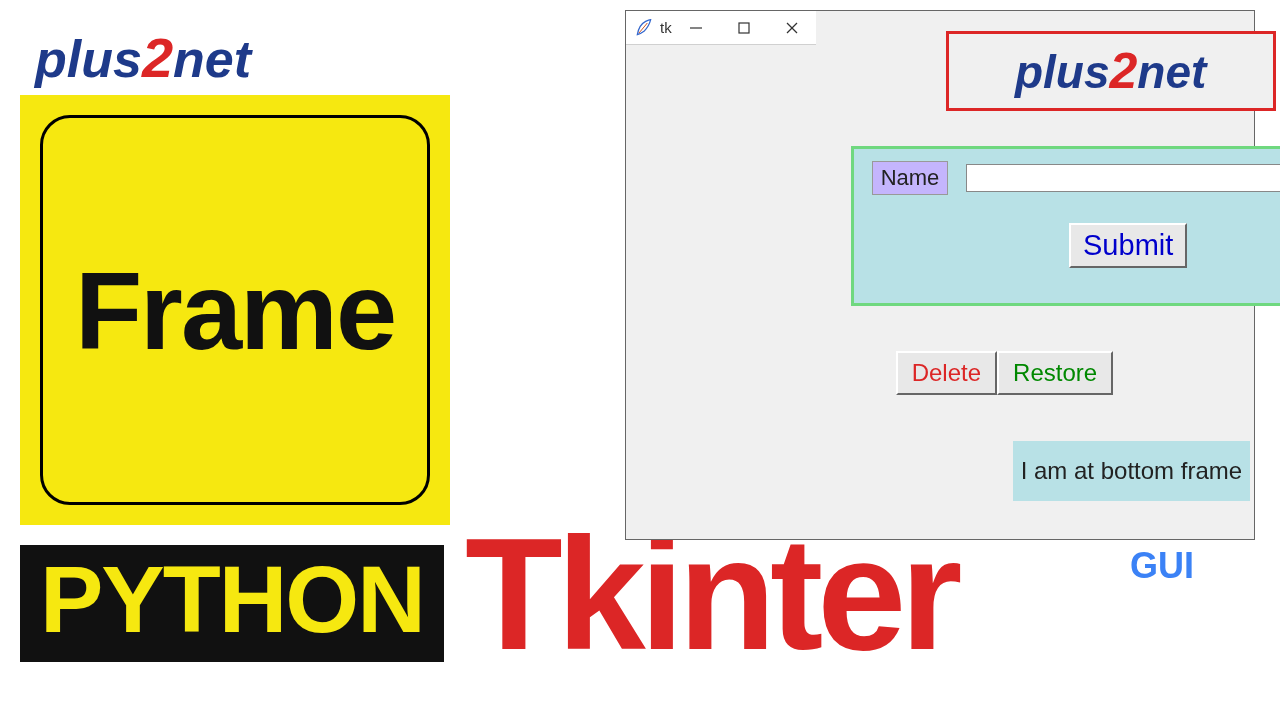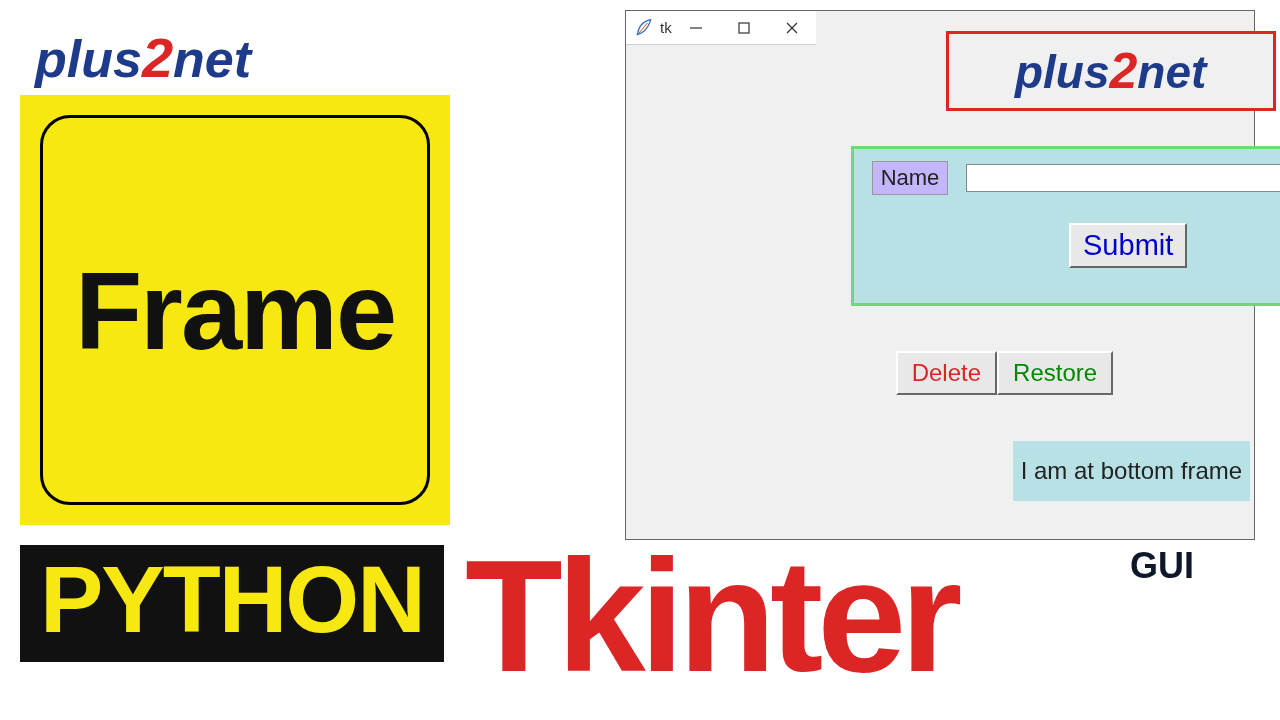--- a/index.html
+++ b/index.html
@@ -69,7 +69,7 @@
   .tkinter-text {
     position: absolute;
     left: 465px;
-    top: 524px;
+    top: 502px;
     font-size: 160px;
     font-weight: bold;
     color: #dc2626;

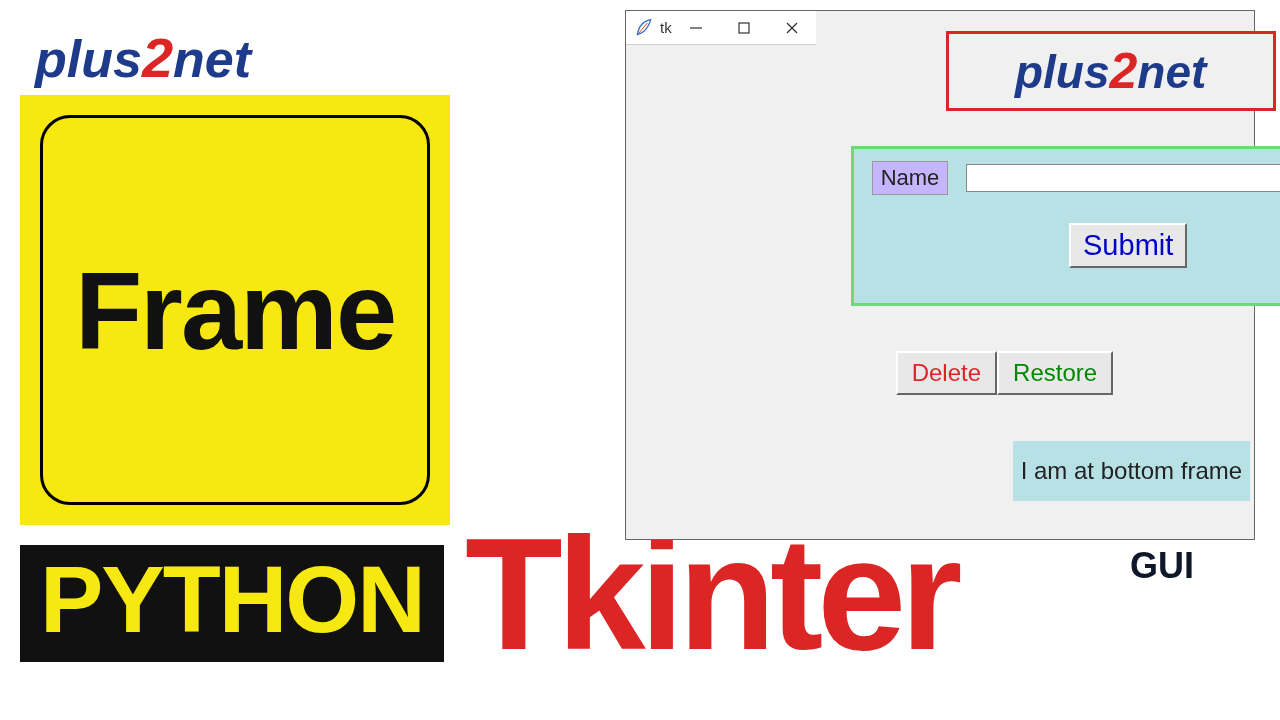--- a/index.html
+++ b/index.html
@@ -82,7 +82,7 @@
     top: 545px;
     font-size: 36px;
     font-weight: 900;
-    color: #0f172a;
+    color: #3b82f6;
   }
 
   

